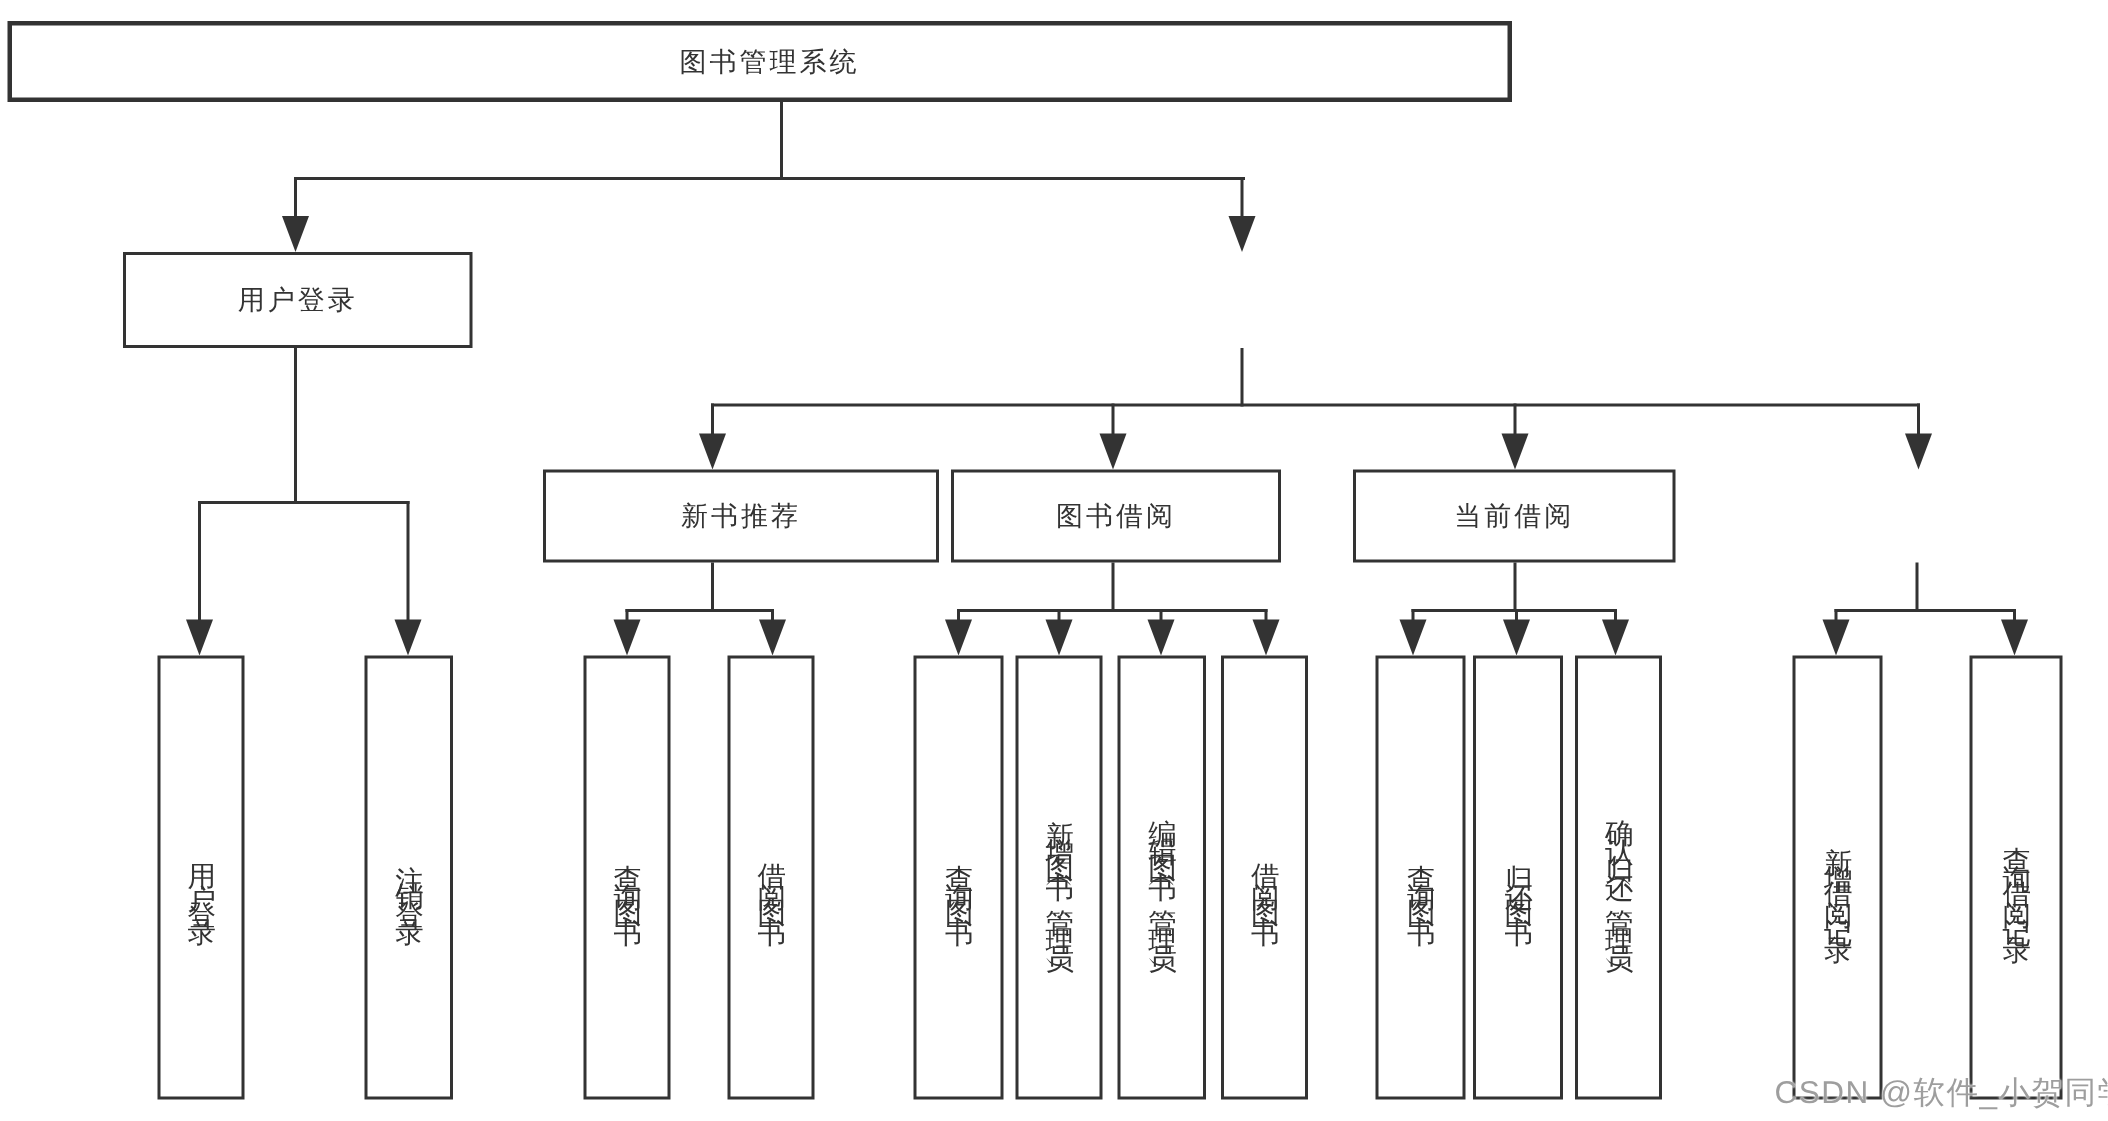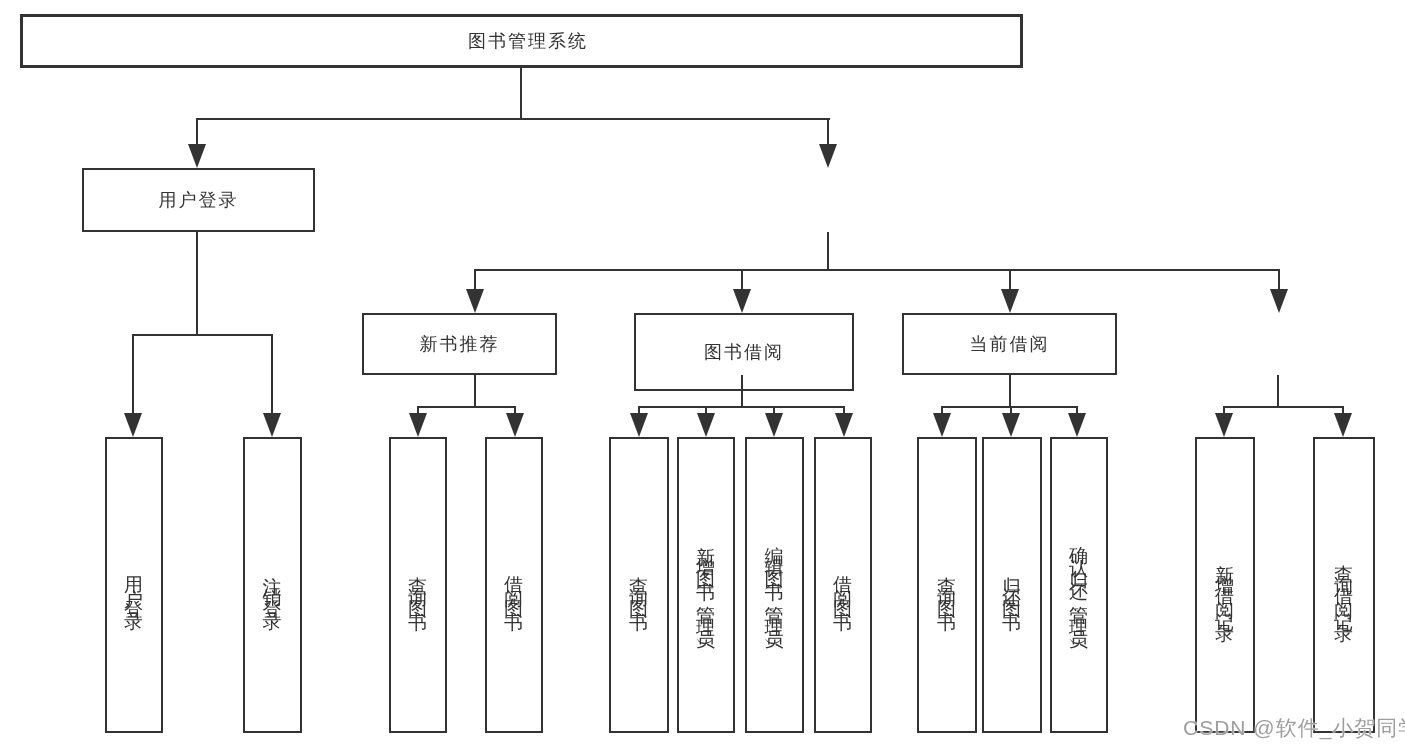--- a/index.html
+++ b/index.html
@@ -43,7 +43,7 @@
 
 <div class="canvas">
 
-  <div class="box root" style="left:20px;top:14px;width:1003px;height:54px;padding-left:13px;">
+  <div class="box root" style="left:5px;top:14px;width:1003px;height:54px;padding-left:13px;">
     <span class="hlabel">图书管理系统</span>
   </div>
 

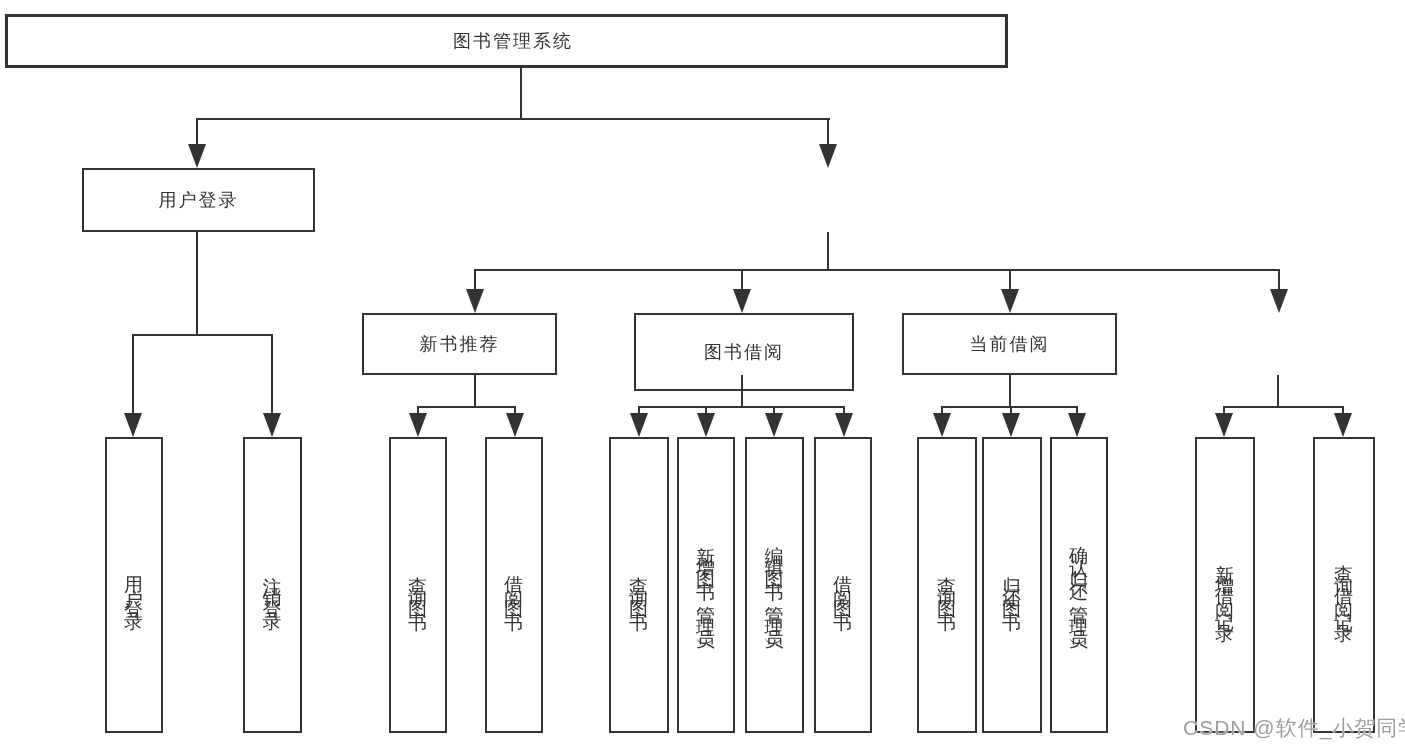--- a/index.html
+++ b/index.html
@@ -76,7 +76,7 @@
   <div class="arrow" style="left:1001px;top:289px;"></div>
   <div class="arrow" style="left:1270px;top:289px;"></div>
 
-  <div class="box" style="left:362px;top:313px;width:195px;height:62px;">
+  <div class="box" style="left:362px;top:313px;width:264px;height:62px;">
     <span class="hlabel">新书推荐</span>
   </div>
   <div class="box" style="left:634px;top:313px;width:220px;height:78px;">

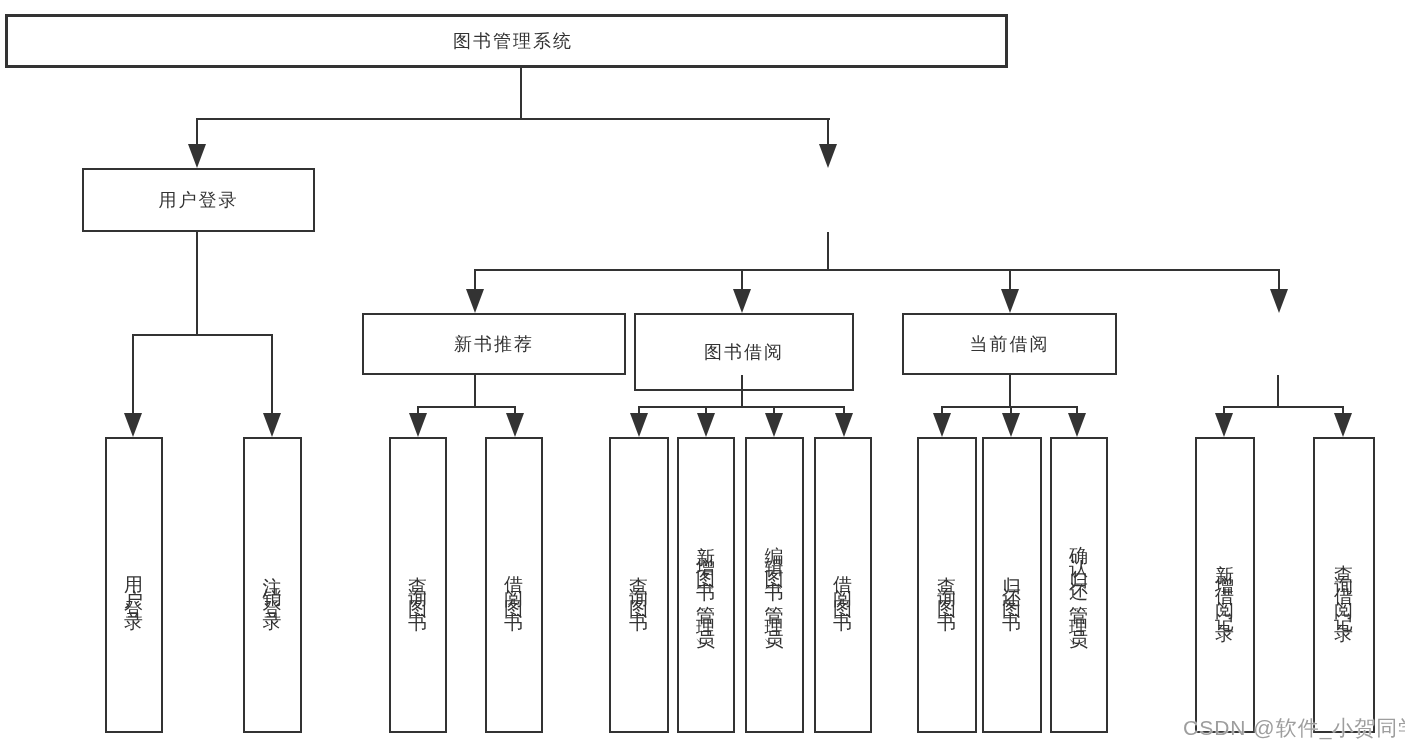--- a/index.html
+++ b/index.html
@@ -79,7 +79,7 @@
   <div class="box" style="left:362px;top:313px;width:264px;height:62px;">
     <span class="hlabel">新书推荐</span>
   </div>
-  <div class="box" style="left:634px;top:313px;width:220px;height:78px;">
+  <div class="box" style="left:634px;top:313px;width:220px;height:62px;">
     <span class="hlabel">图书借阅</span>
   </div>
   <div class="box" style="left:902px;top:313px;width:215px;height:62px;">

